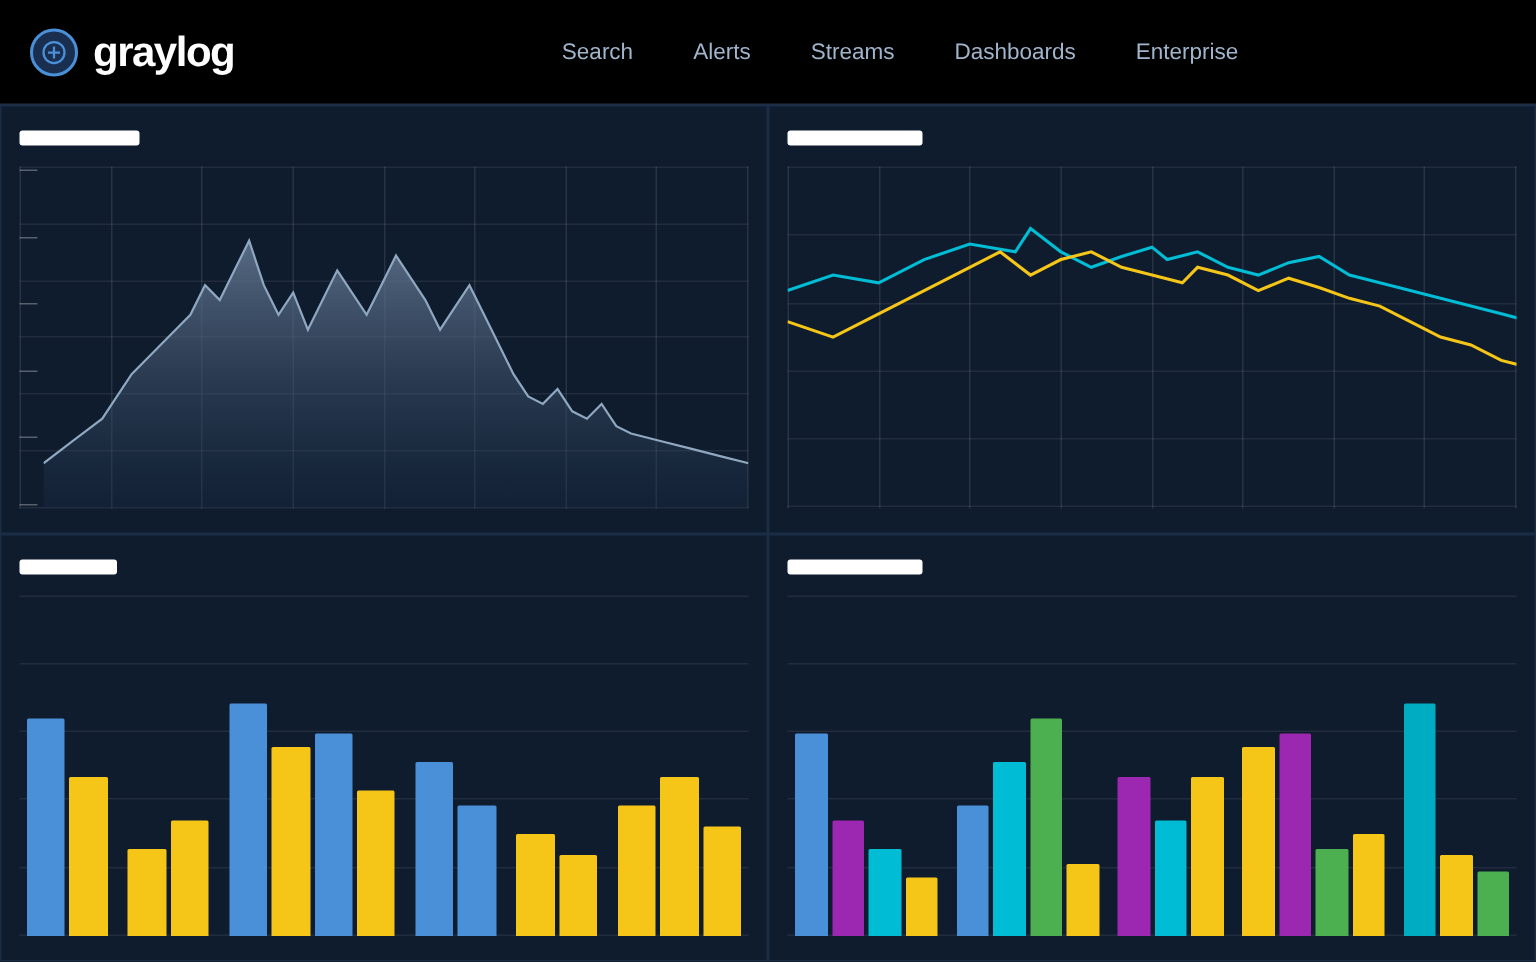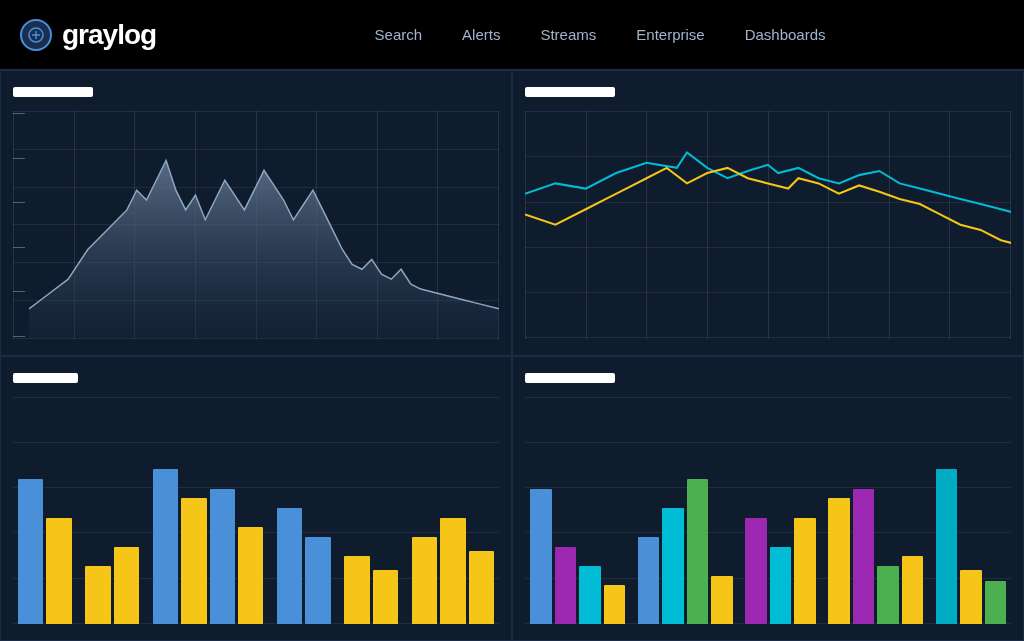--- a/index.html
+++ b/index.html
@@ -170,8 +170,8 @@
     <span class="nav-item">Search</span>
     <span class="nav-item">Alerts</span>
     <span class="nav-item">Streams</span>
+    <span class="nav-item">Dashboards</span>
     <span class="nav-item">Enterprise</span>
-    <span class="nav-item">Dashboards</span>
   </nav>
 </header>
 

